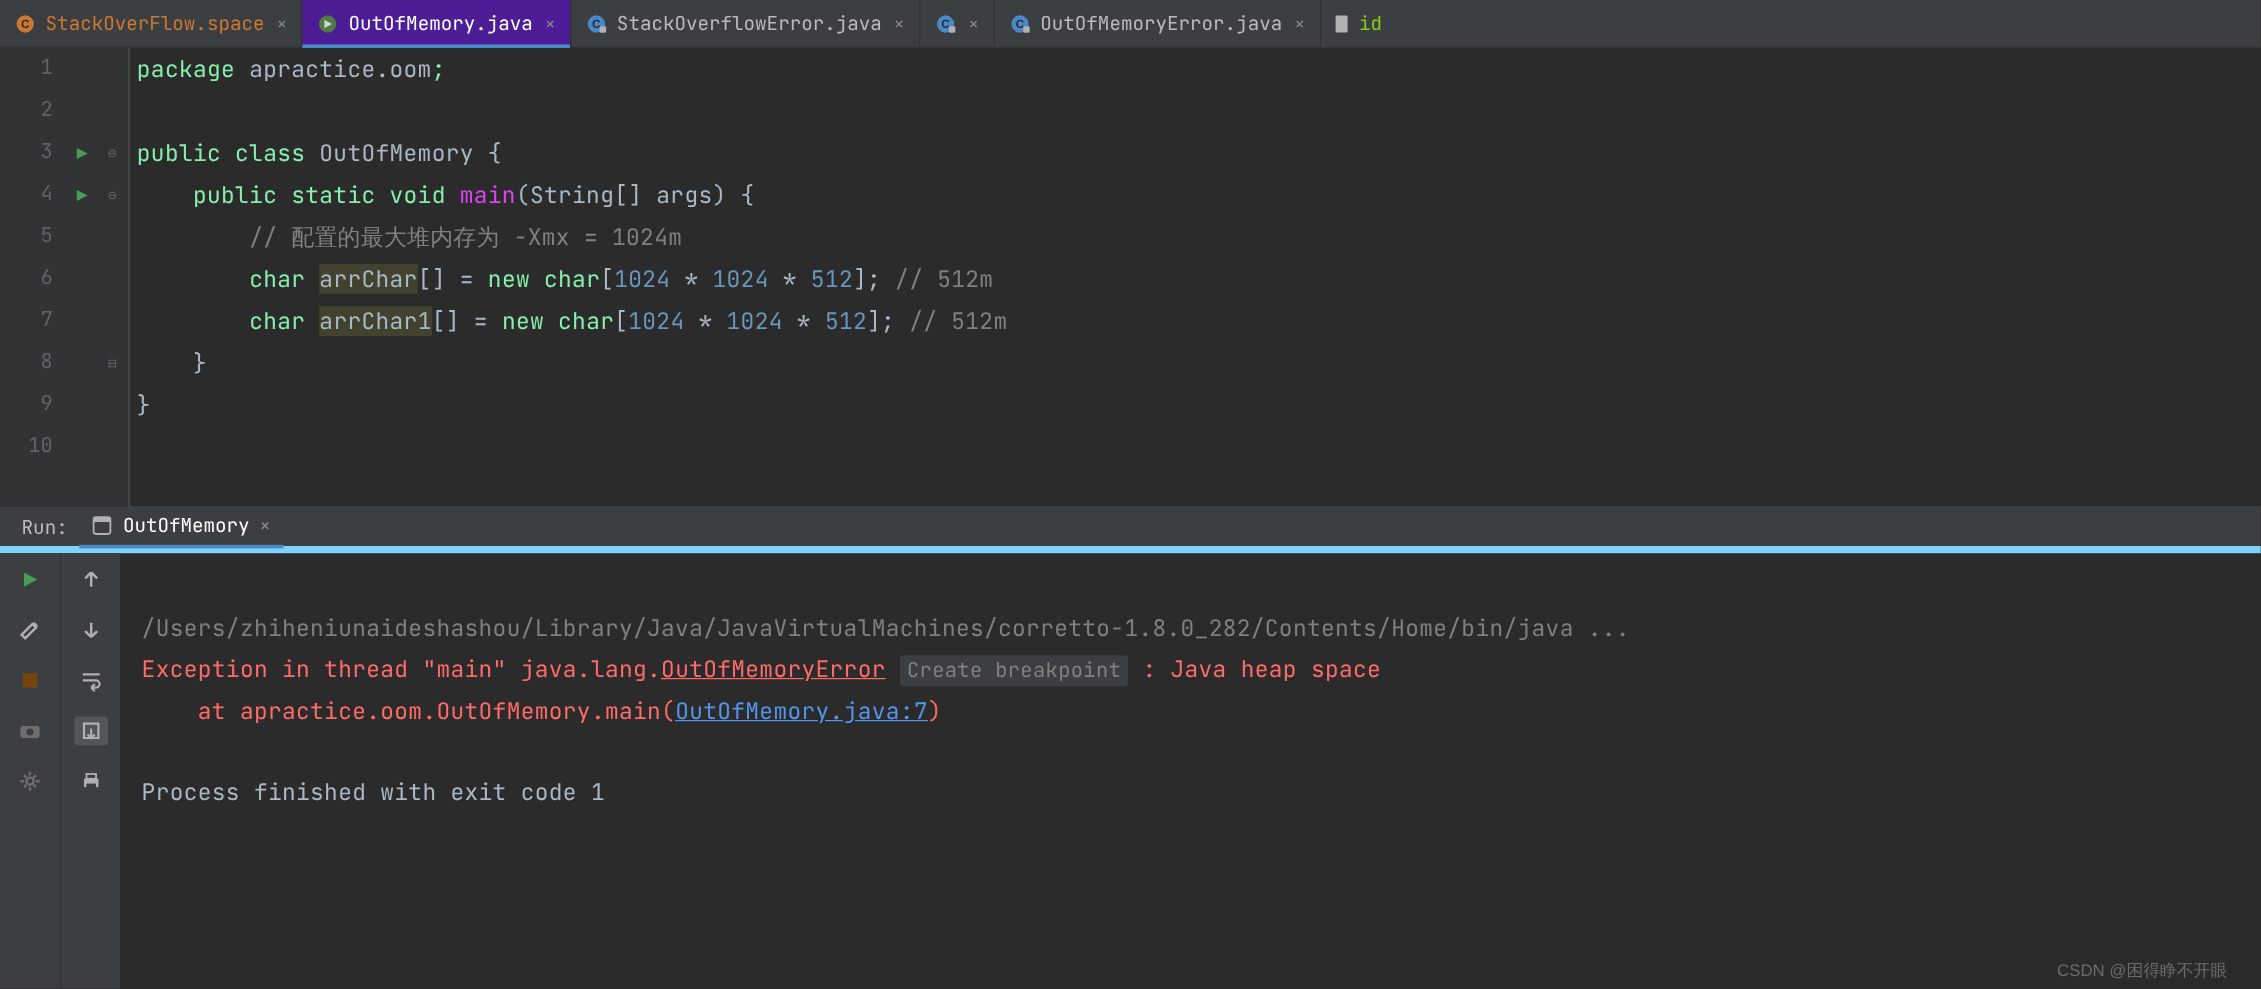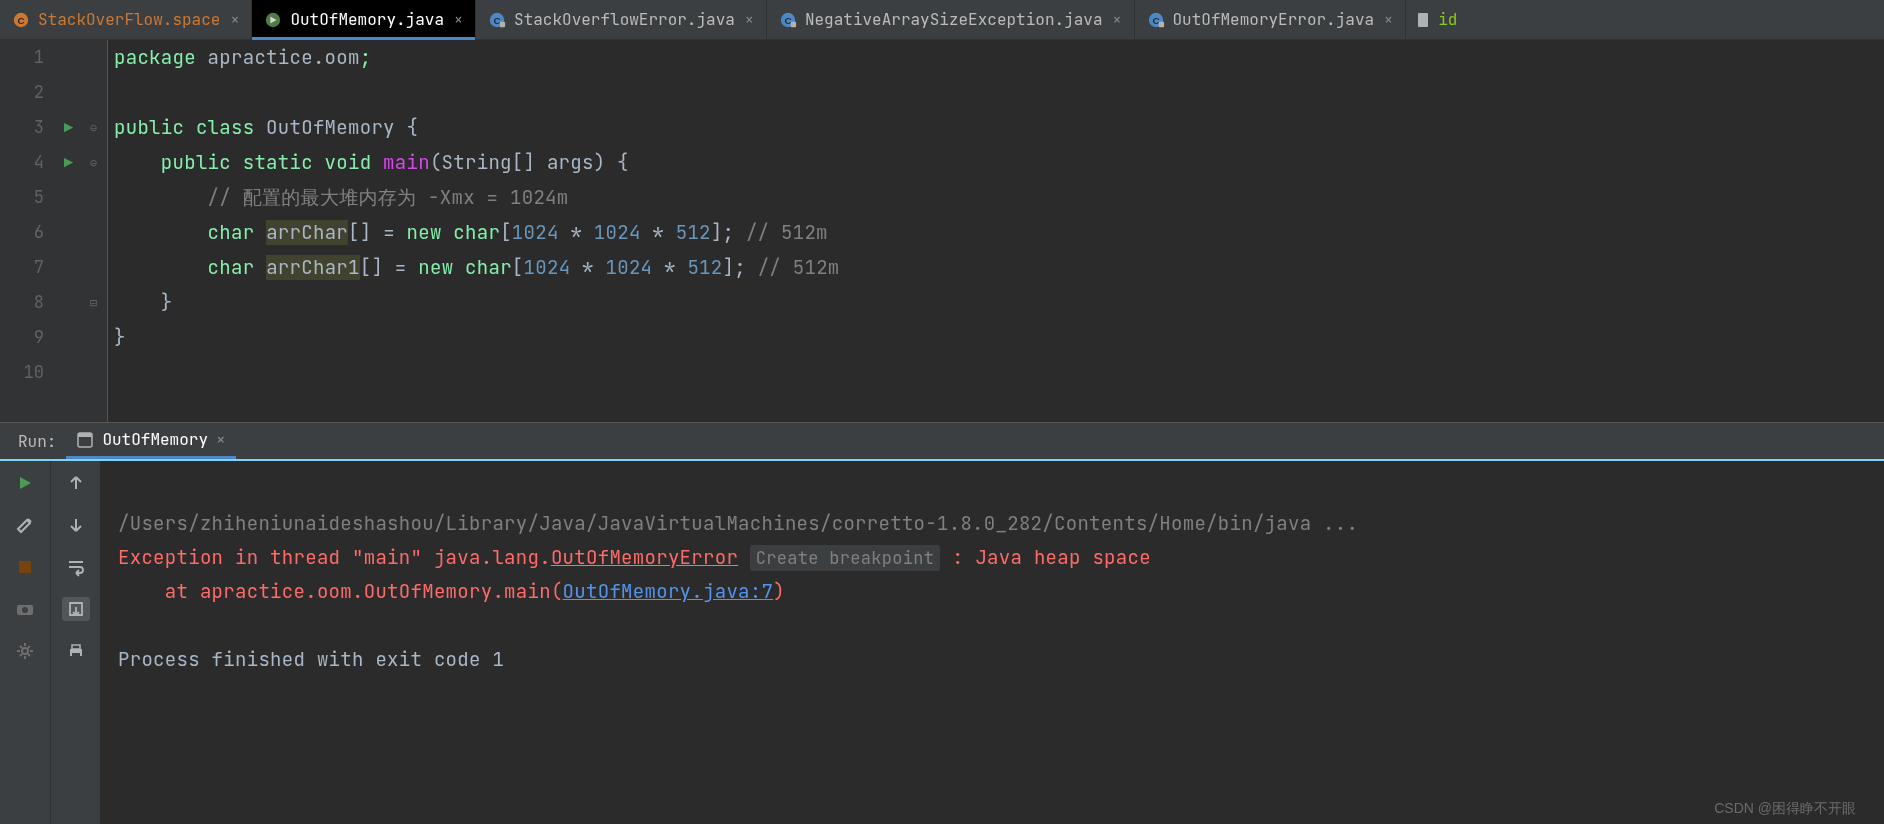--- a/index.html
+++ b/index.html
@@ -8,7 +8,7 @@
 
 .tabs { display:flex; height:40px; background:#3c3f41; border-bottom:1px solid #323232; align-items:stretch; }
 .tab { display:flex; align-items:center; padding:0 10px 0 12px; gap:8px; border-right:1px solid #323232; cursor:pointer; color:#bbbbbb; font-size:16px; position:relative; }
-.tab.active { background:#000000; color:#ffffff; }
+.tab.active { background:#4c1d95; color:#ffffff; }
 .tab.active::after { content:""; position:absolute; left:0; right:0; bottom:-1px; height:3px; background:#4a88c7; }
 .tab .close { color:#8a8a8a; font-size:15px; padding:0 2px; }
 .tab svg { width:18px; height:18px; }

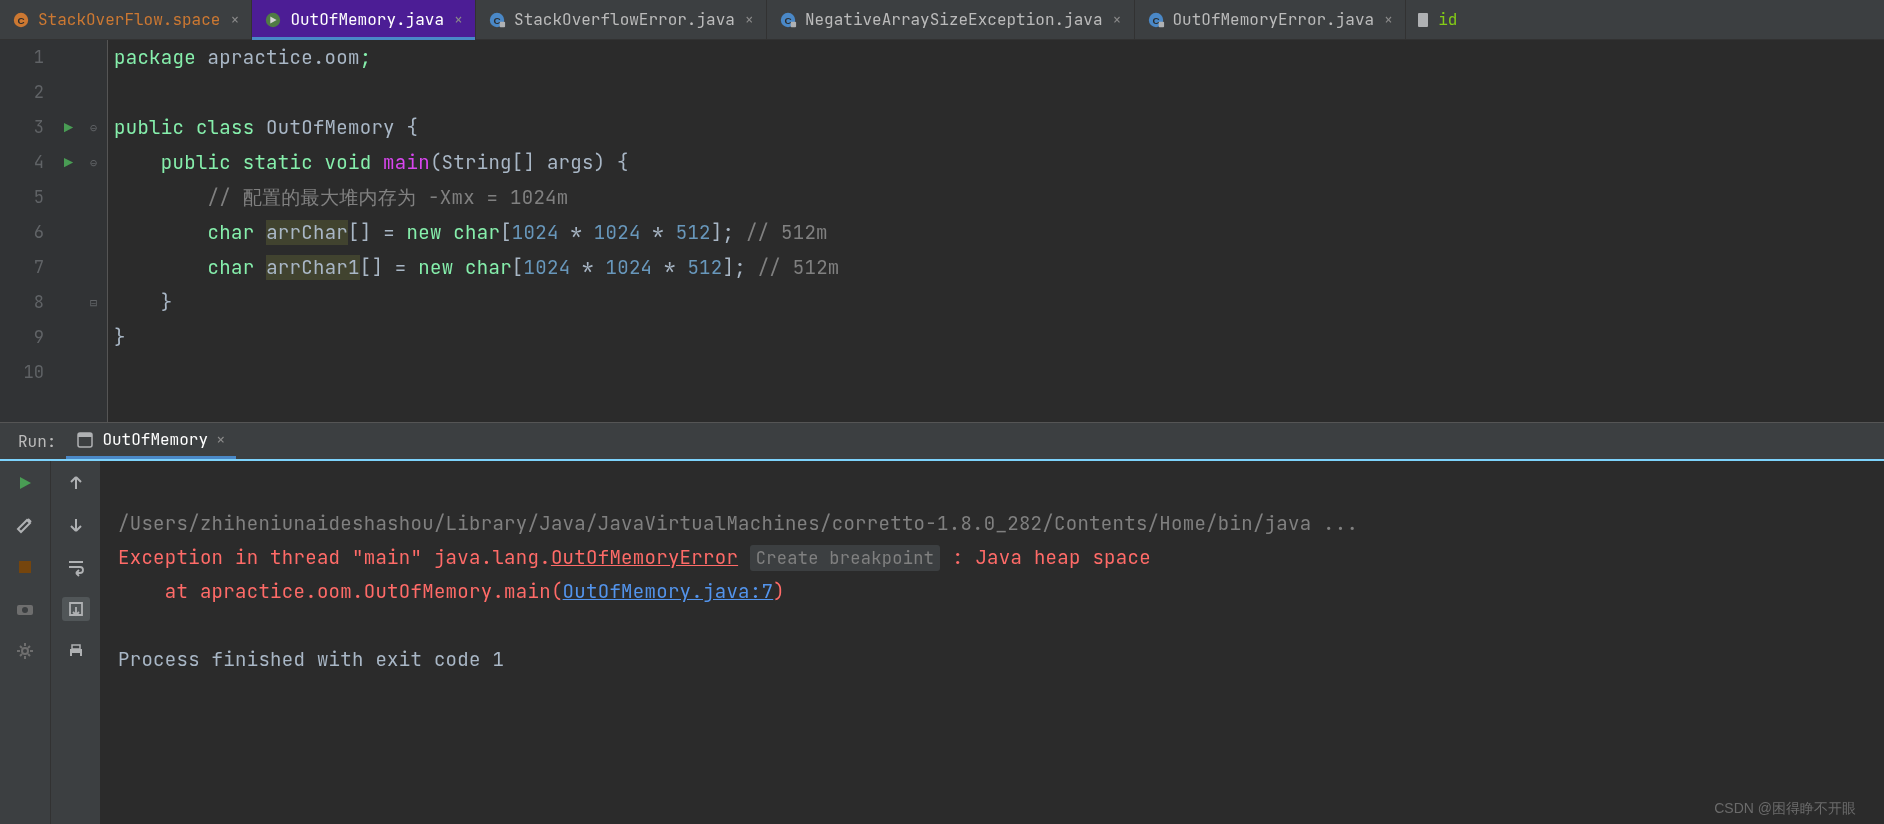--- a/index.html
+++ b/index.html
@@ -82,7 +82,6 @@
         <text x="10" y="14" text-anchor="middle" fill="#2b2b2b" font-size="11" font-family="sans-serif" font-weight="bold">C</text>
         <rect x="13" y="12" width="6" height="6" rx="1" fill="#afb1b3"></rect>
       </svg>
-    <span>NegativeArraySizeException.java</span>
     <span class="close">×</span>
   </div>
   <div class="tab">

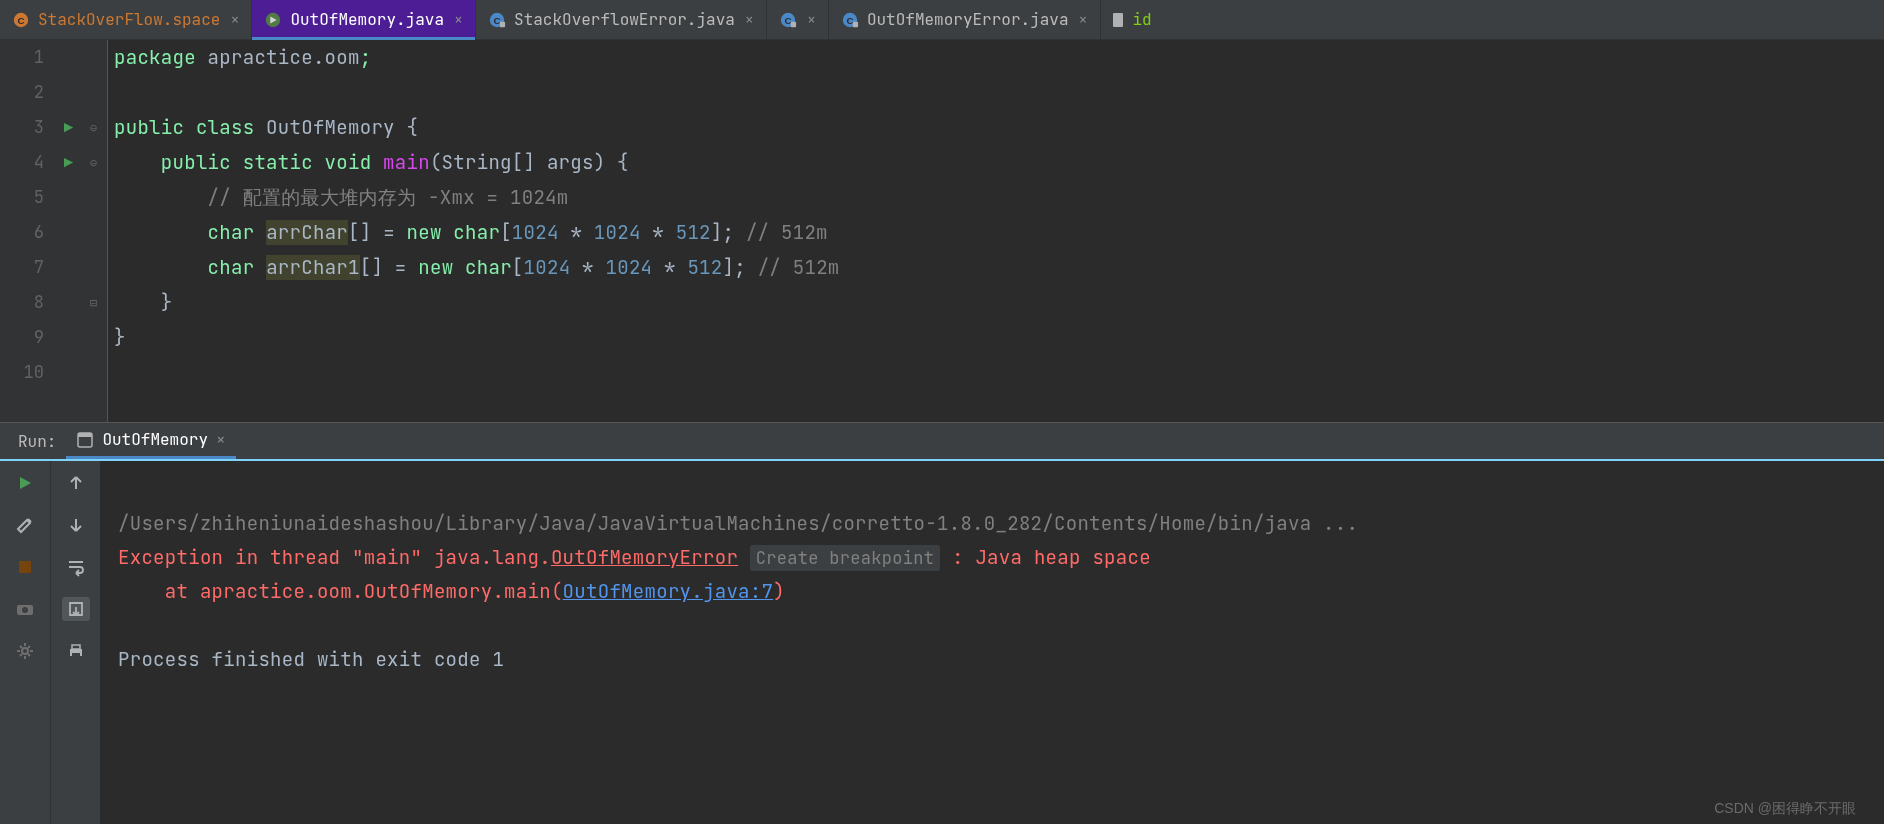--- a/index.html
+++ b/index.html
@@ -30,7 +30,7 @@
 
 
 .run-panel { height:402px; background:#2b2b2b; border-top:1px solid #555; display:flex; flex-direction:column; }
-.run-header { height:38px; display:flex; align-items:center; gap:10px; background:#3c3f41; padding-left:18px; border-bottom:2px solid #7dd3fc; font-size:16px; color:#bbbbbb; }
+.run-header { height:38px; display:flex; align-items:center; gap:10px; background:#3c3f41; padding-left:18px; border-bottom:6px solid #7dd3fc; font-size:16px; color:#bbbbbb; }
 .run-tab { display:flex; align-items:center; gap:8px; padding:6px 10px; border-bottom:3px solid #4a88c7; color:#fff; }
 .run-body { flex:1; display:flex; }
 .run-tools { width:50px; background:#3c3f41; display:flex; flex-direction:column; align-items:center; padding-top:10px; gap:18px; }

